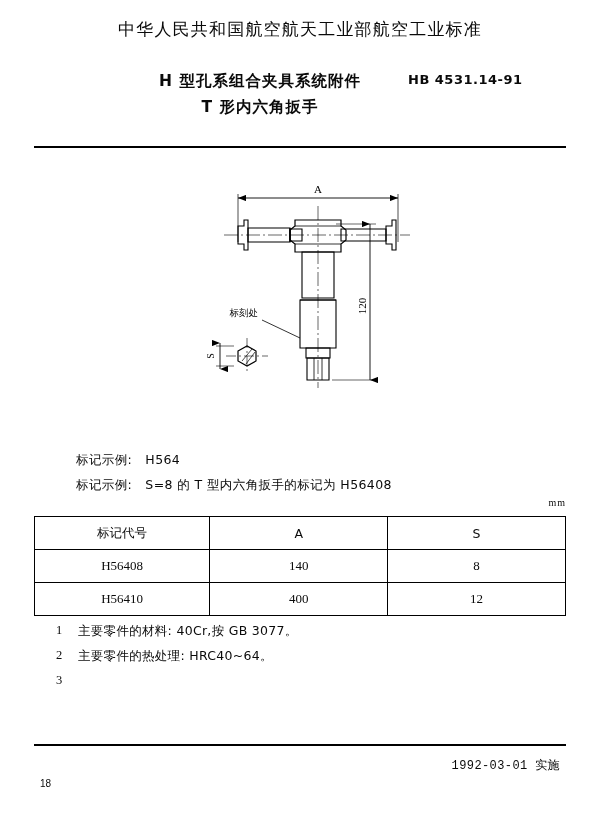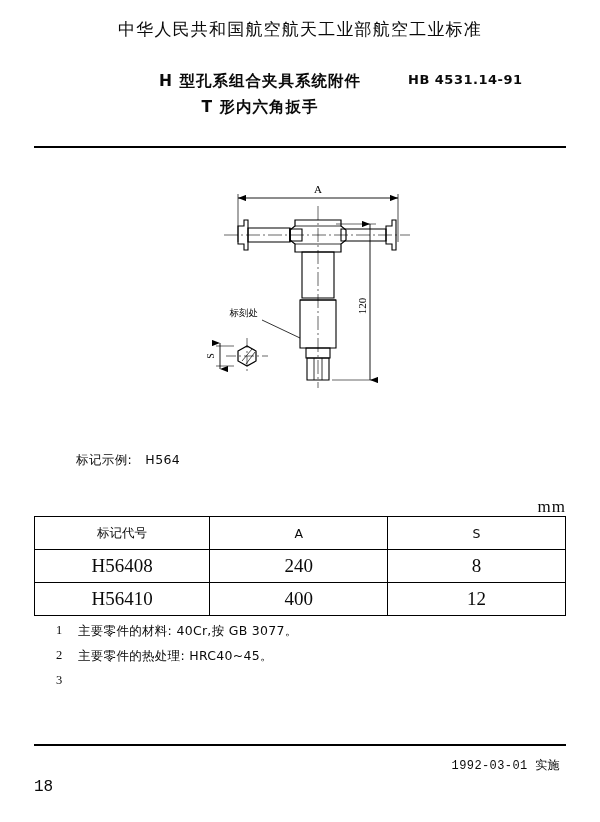--- a/index.html
+++ b/index.html
@@ -190,6 +190,10 @@
     &nbsp;&nbsp;<span>H564</span>
   </div>
 
+  <div class="txt mark-example">
+    <span>标记示例:</span>
+    &nbsp;&nbsp;<span>S=8 的 T 型内六角扳手的标记为 H56408</span>
+  </div>
 
   <div class="unit-mm">mm</div>
 

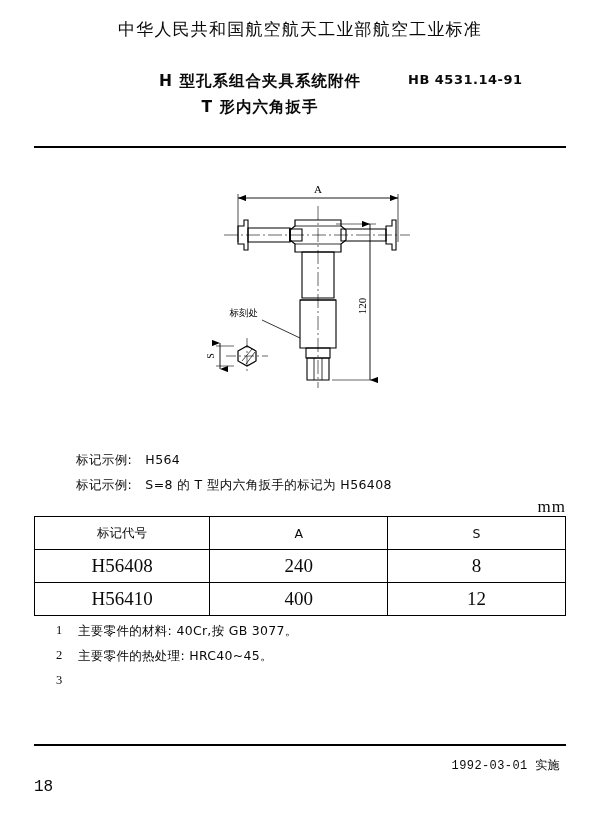--- a/index.html
+++ b/index.html
@@ -43,7 +43,7 @@
   .mark-example{left:76px;top:477px;}
 
   .unit-mm{
-    position:absolute;right:34px;top:497px;font-size:17px;
+    position:absolute;right:34px;top:497px;font-size:10px;
     font-family:"Liberation Serif",serif;letter-spacing:1px;
   }
 

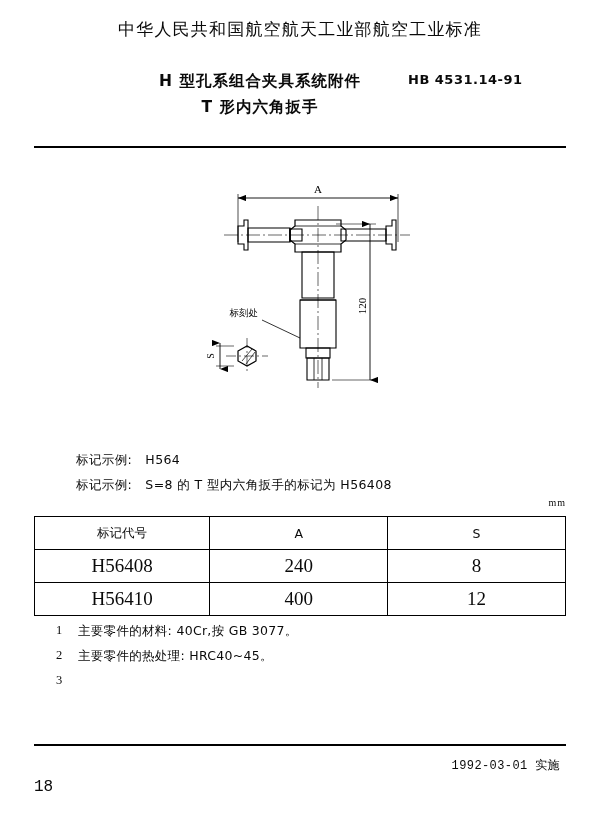--- a/index.html
+++ b/index.html
@@ -63,7 +63,7 @@
   .tbl tr:last-child td{border-bottom:1.8px solid #000;font-family:Liberation Serif, serif;}
   .tbl td:first-child,.tbl th:first-child{border-left:1.8px solid #000;}
   .tbl td:last-child,.tbl th:last-child{border-right:1.8px solid #000;}
-  .tbl .num{font-family:"Liberation Serif",serif;font-size:19px;}
+  .tbl .num{font-family:"Liberation Serif",serif;font-size:13px;}
 
   
   .notes{position:absolute;left:56px;top:618px;width:440px;}

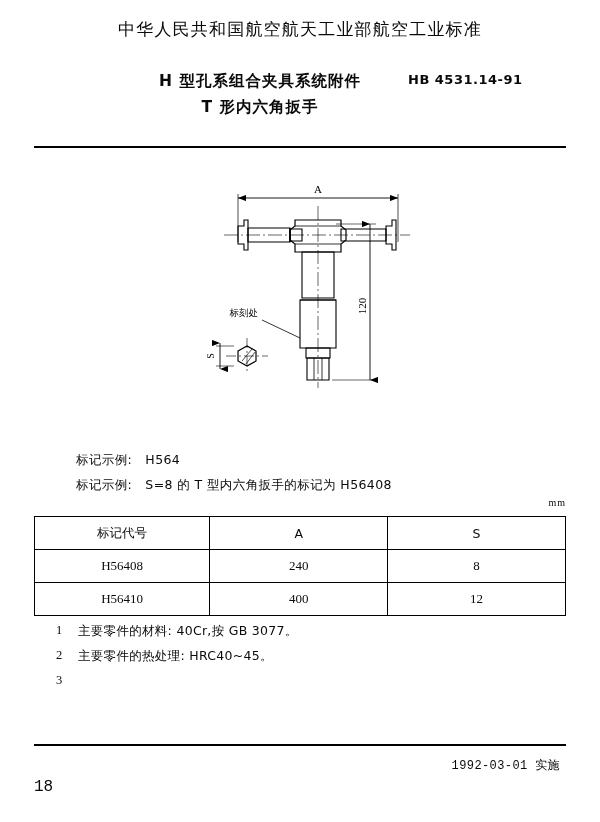--- a/index.html
+++ b/index.html
@@ -211,7 +211,7 @@
       </tr>
       <tr>
         <td class="num">H56408</td>
-        <td class="num">240</td>
+        <td class="num">140</td>
         <td class="num">8</td>
       </tr>
       <tr>

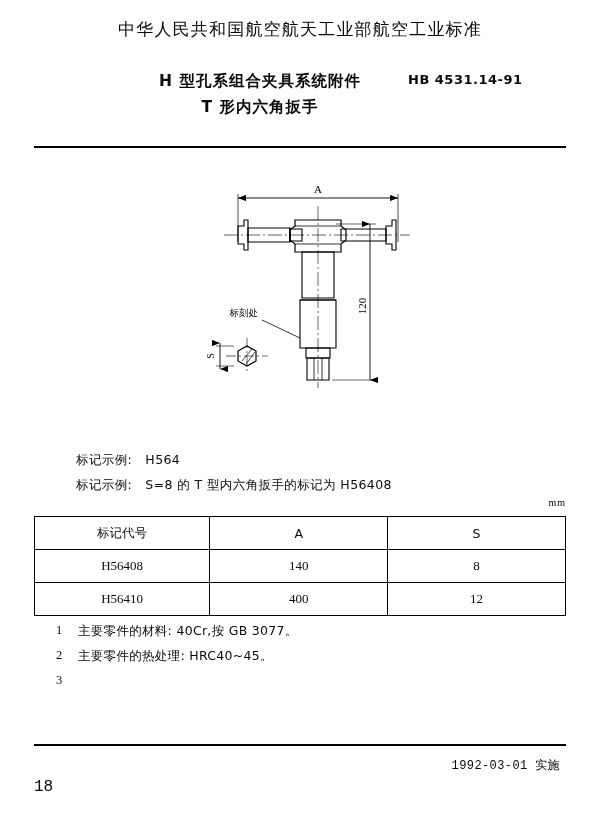--- a/index.html
+++ b/index.html
@@ -229,7 +229,7 @@
     </div>
     <div class="note">
       <span class="note-num">2</span>
-      <span class="note-txt">主要零件的热处理:  HRC40~45。</span>
+      <span class="note-txt">主要零件的热处理:  HRC40~64。</span>
     </div>
     <div class="note">
       <span class="note-num">3</span>

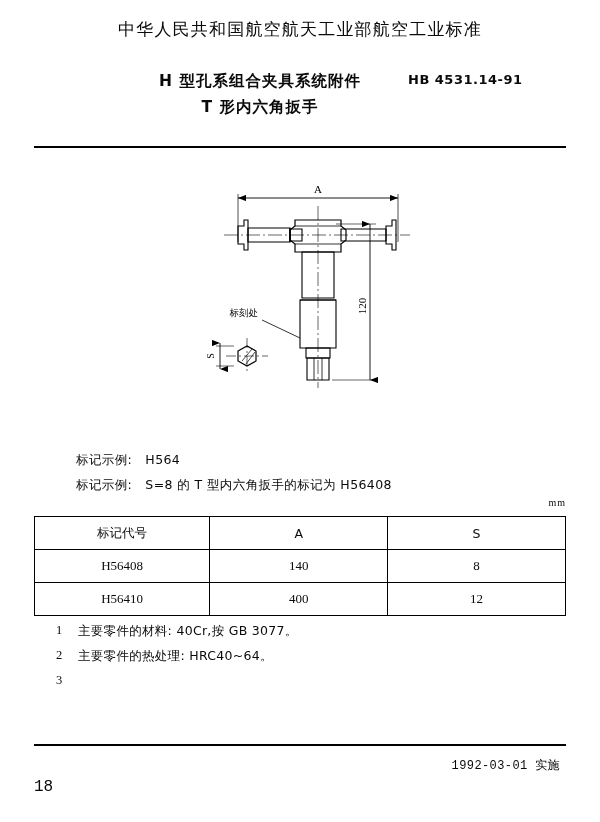--- a/index.html
+++ b/index.html
@@ -87,8 +87,8 @@
     font-family:Liberation Mono, monospace;letter-spacing:.4px;
   }
   .pageno{
-    position:absolute;left:34px;top:778px;font-size:16px;
-    font-family:Liberation Mono, monospace;
+    position:absolute;left:40px;top:778px;font-size:10px;
+    font-family:Liberation Sans, sans-serif;
   }
 </style>
 </head>

